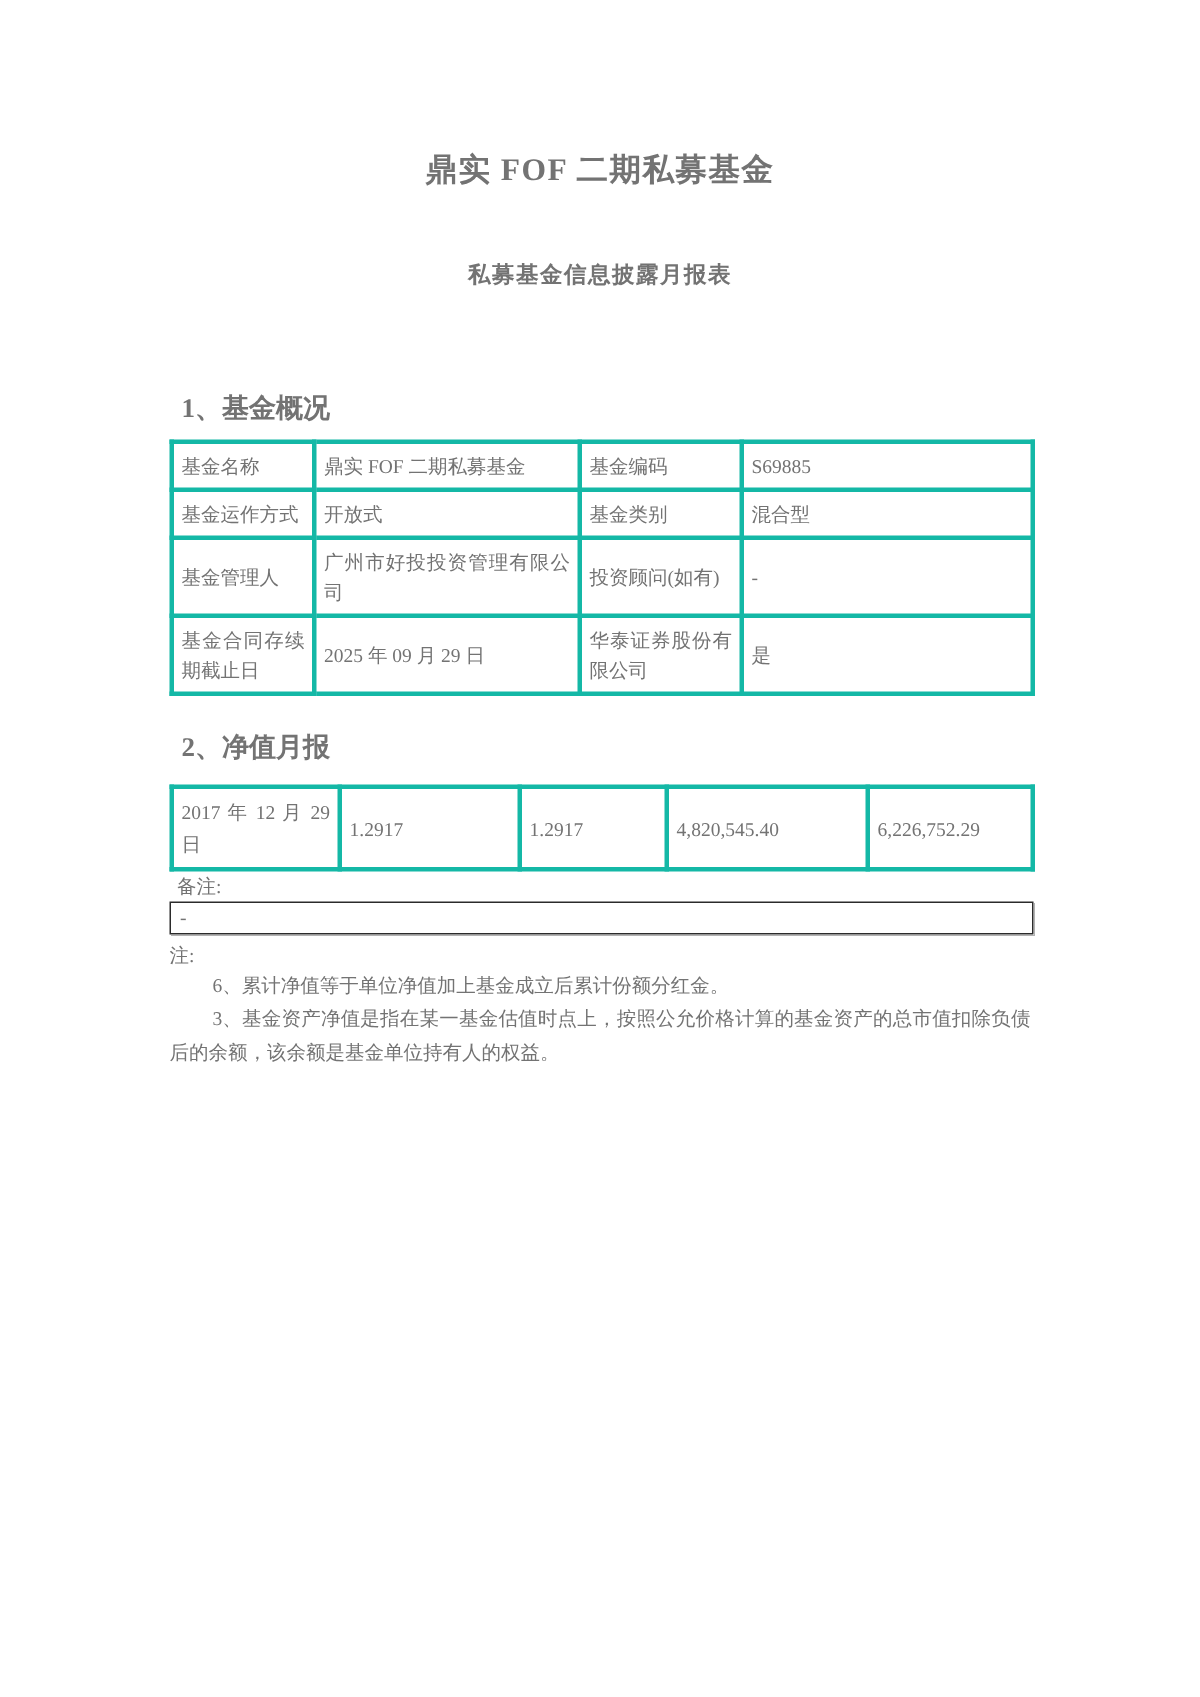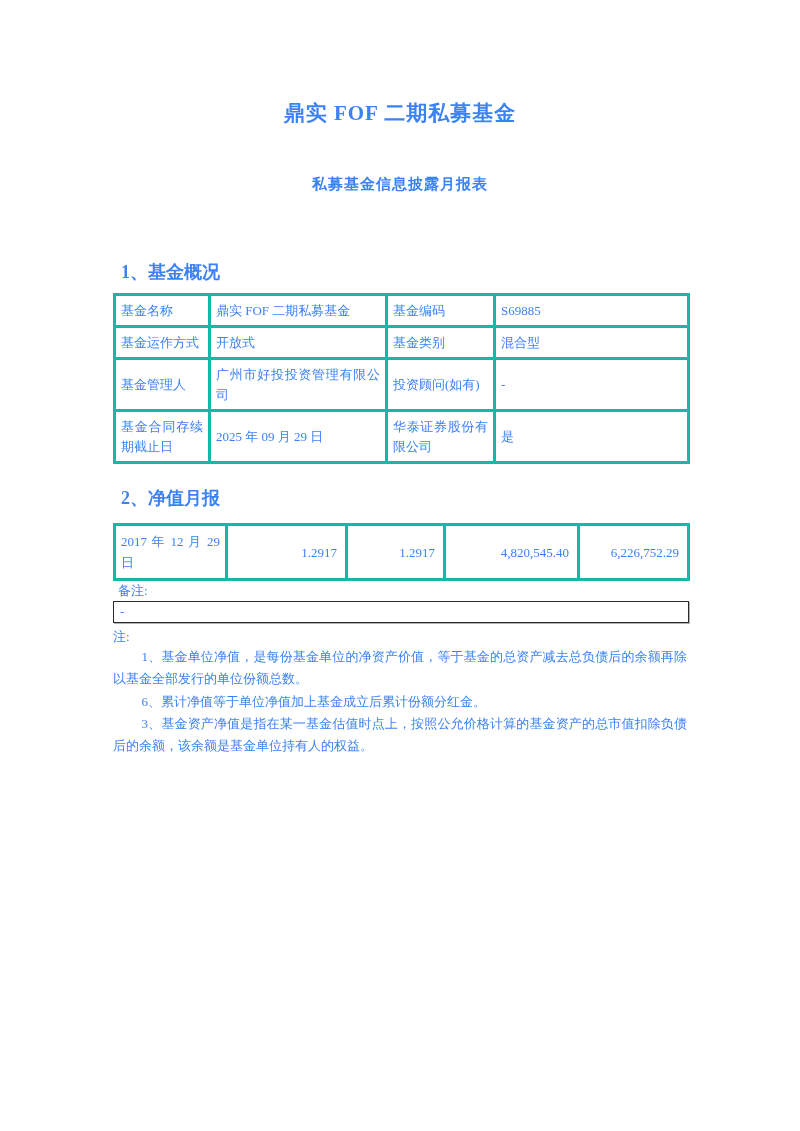--- a/index.html
+++ b/index.html
@@ -12,7 +12,7 @@
     width: 800px;
     height: 1131px;
     background: #ffffff;
-    color: #3b82f6;
+    color: #737373;
     font-family: "Liberation Serif", "DejaVu Serif", serif;
     overflow: hidden;
   }

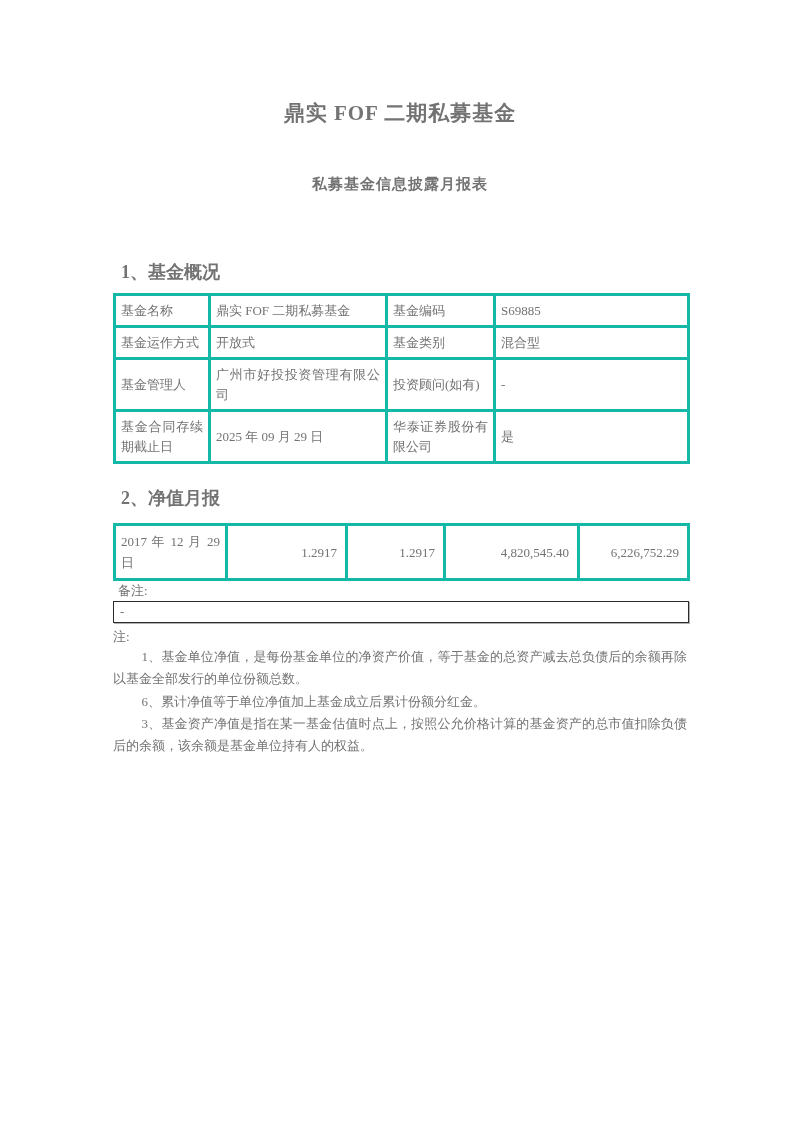--- a/index.html
+++ b/index.html
@@ -79,7 +79,7 @@
     line-height: 21px;
   }
   .cell-date { text-align: justify; }
-  .cell-num  { text-align: right; padding-right: 8px; }
+  .cell-num  { text-align: left; padding-right: 8px; }
   .remark-label {
     font-size: 13px;
     line-height: 16px;

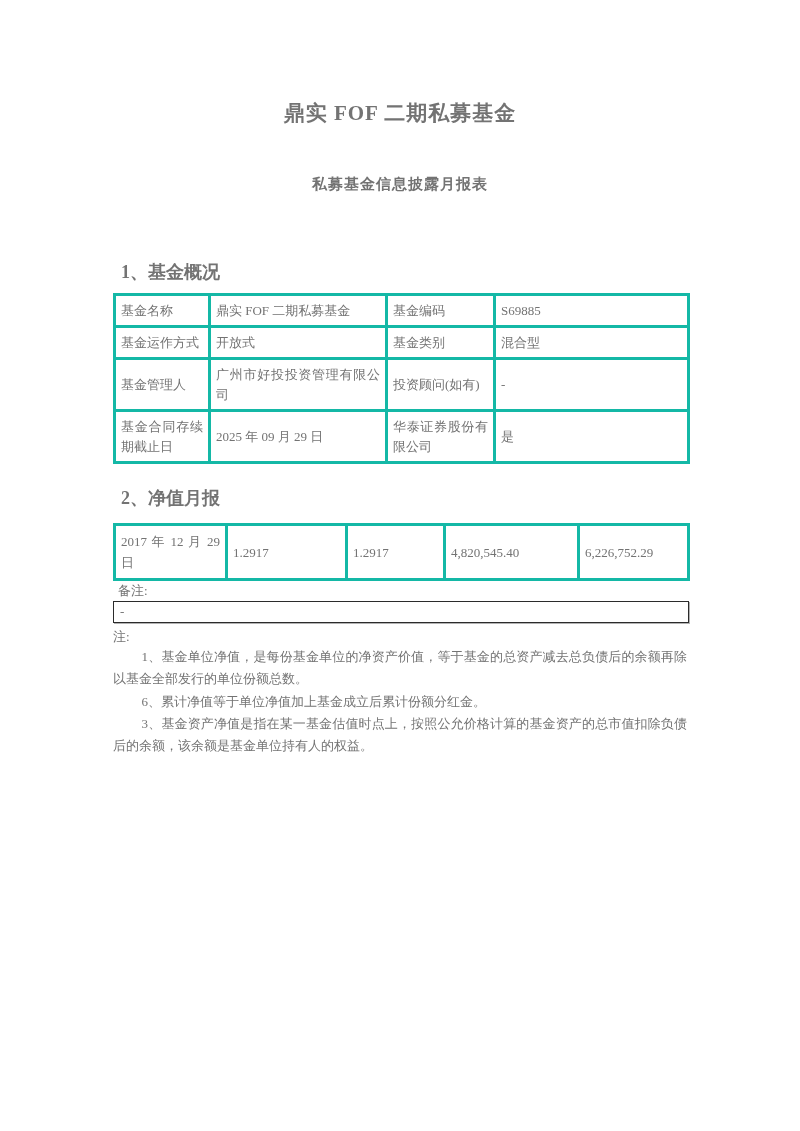--- a/index.html
+++ b/index.html
@@ -183,7 +183,6 @@
     </div>
 
     <div class="note-label">注:</div>
-    <p class="note">1、基金单位净值，是每份基金单位的净资产价值，等于基金的总资产减去总负债后的余额再除以基金全部发行的单位份额总数。</p>
     <p class="note">6、累计净值等于单位净值加上基金成立后累计份额分红金。</p>
     <p class="note">3、基金资产净值是指在某一基金估值时点上，按照公允价格计算的基金资产的总市值扣除负债后的余额，该余额是基金单位持有人的权益。</p>
 

